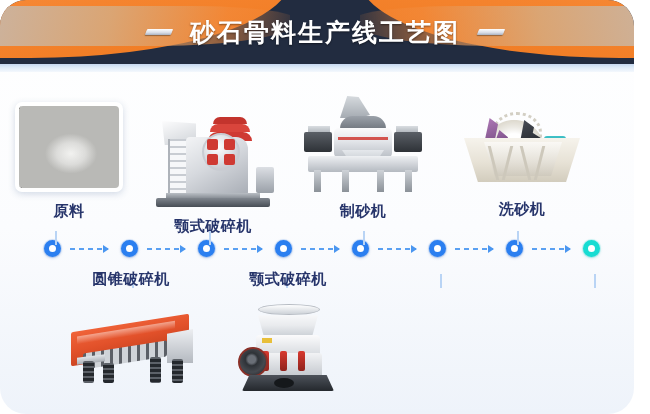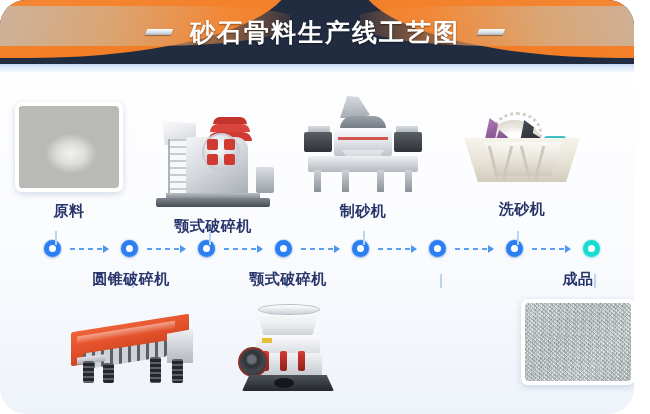--- a/index.html
+++ b/index.html
@@ -435,14 +435,6 @@
     </div>
 
 
-    <div class="cell" style="left:516px;top:0;width:124px;">
-      <div class="cap">成品</div>
-      <div class="art" style="height:98px;align-items:center;">
-        <div class="photo-card">
-          <div class="photo ph-sand" style="width:106px;height:78px;"></div>
-        </div>
-      </div>
-    </div>
   </div>
 
 </div>

